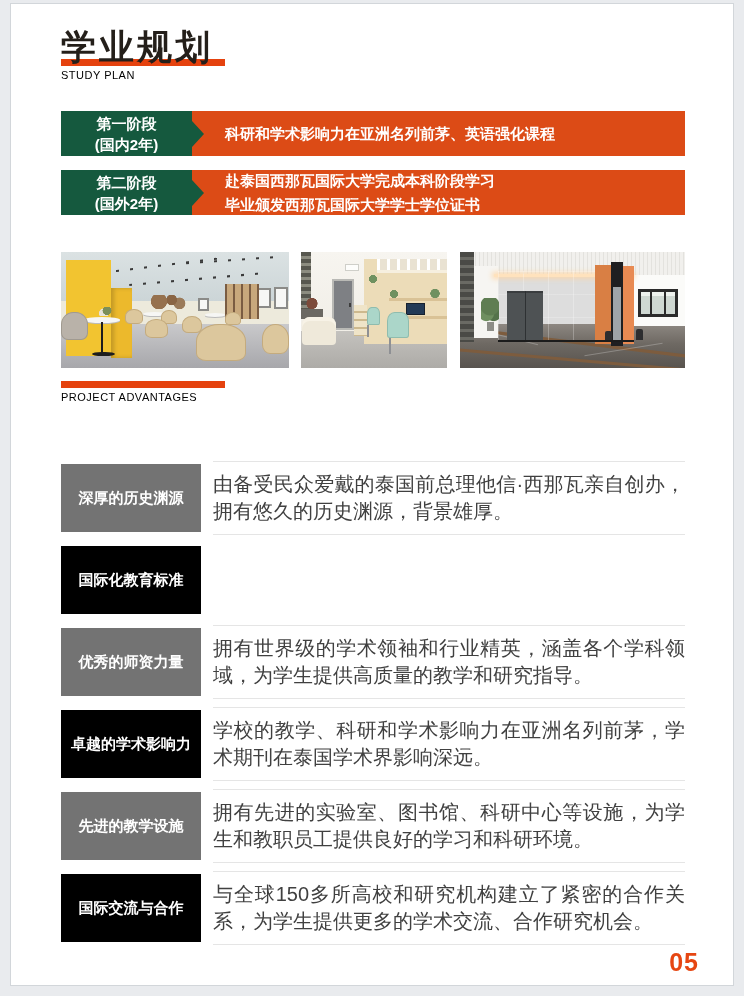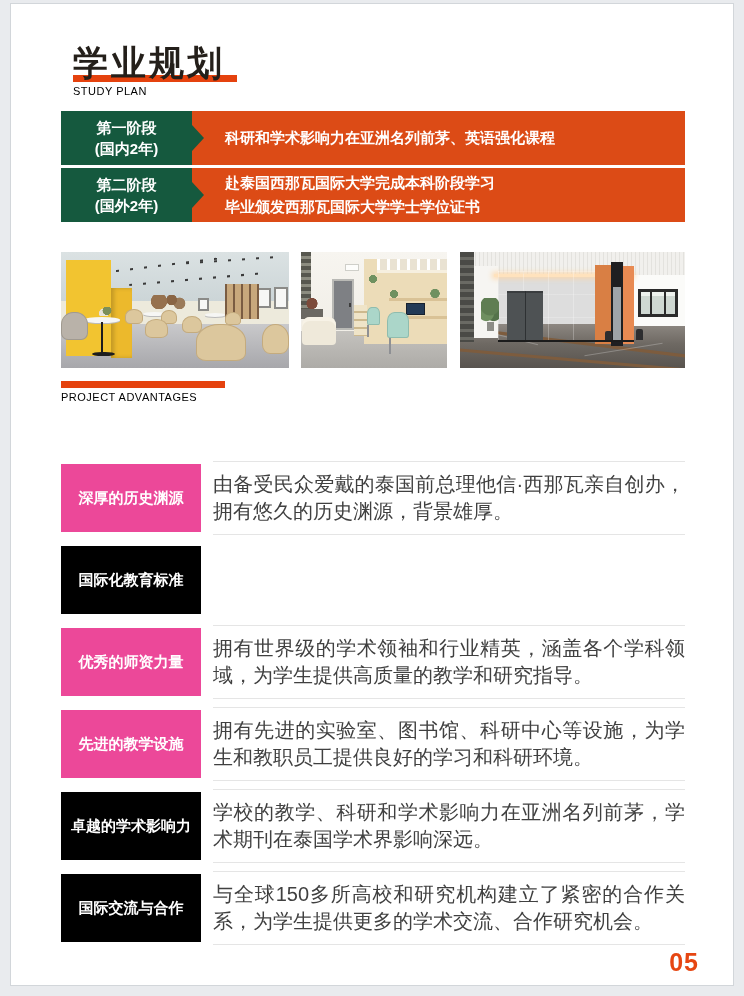--- a/index.html
+++ b/index.html
@@ -166,7 +166,7 @@
 
 <div class="page">
 
-  <div class="sec-title" style="top:40px;margin-left:12px;">
+  <div class="sec-title" style="top:24px;">
     <h1>学业规划</h1>
     <div class="underline"></div>
     <div class="sub">STUDY PLAN</div>

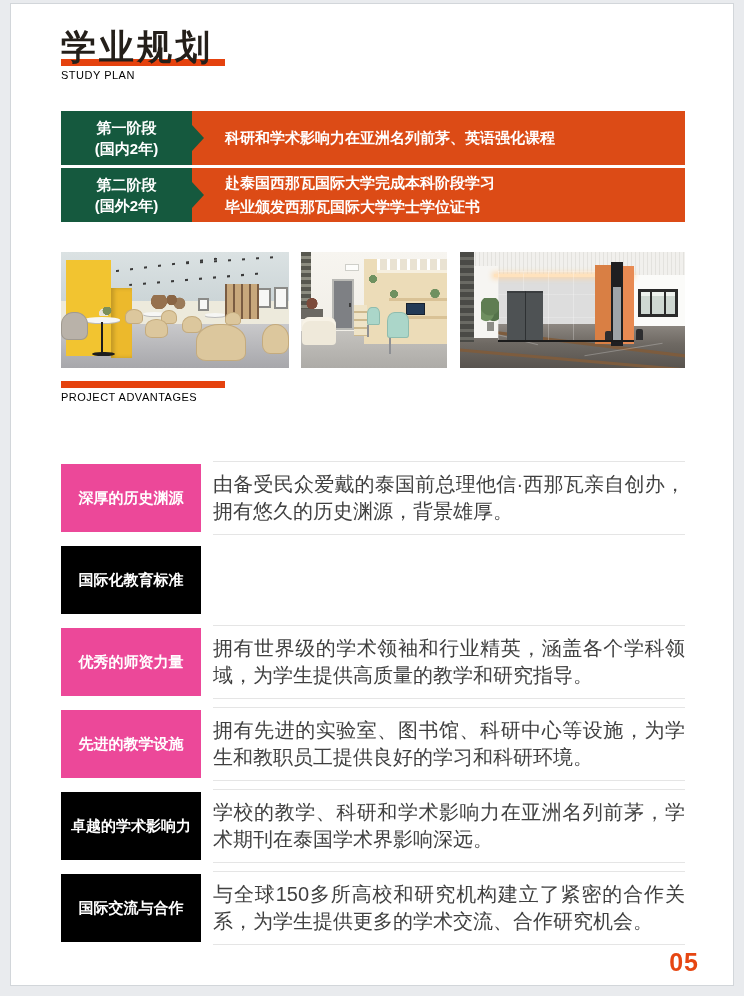--- a/index.html
+++ b/index.html
@@ -31,7 +31,7 @@
 
   
   .stages { position:absolute; left:50px; top:107px; width:624px; }
-  .stage-row { display:flex; height:54px; margin-bottom:3px; }
+  .stage-row { display:flex; height:45px; margin-bottom:14px; }
   .stage-label {
     width:131px; background:#15593e; color:#fff; position:relative;
     display:flex; flex-direction:column; justify-content:center; align-items:center;

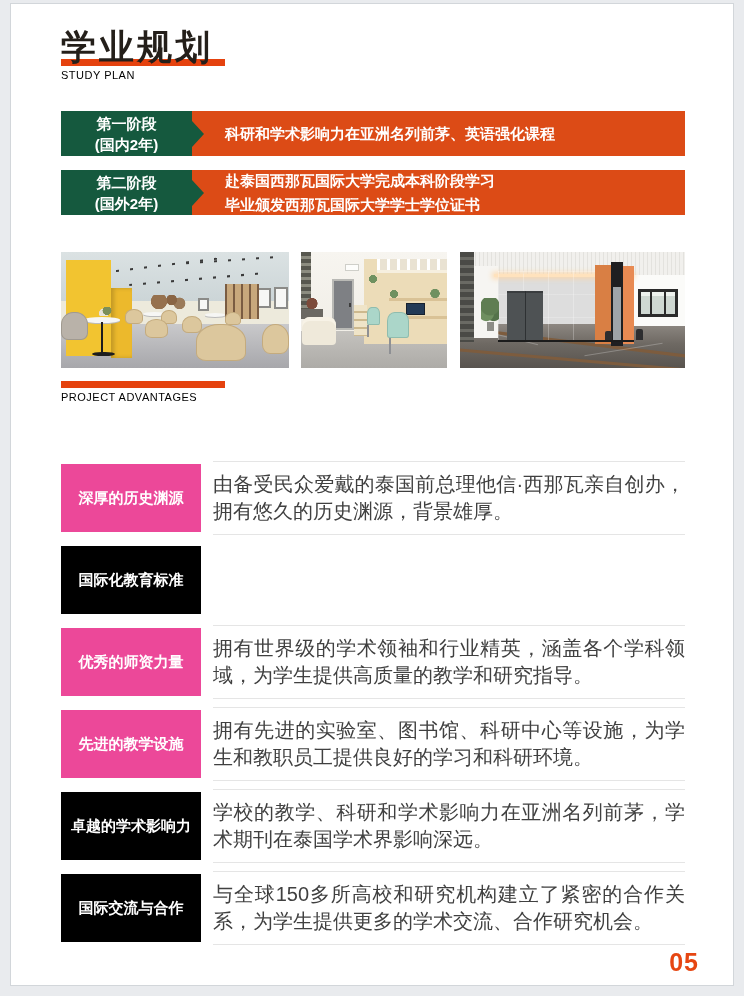--- a/index.html
+++ b/index.html
@@ -144,7 +144,7 @@
     width:140px; height:68px; flex:none; color:#fff; font-size:15px; font-weight:bold;
     display:flex; align-items:center; justify-content:center;
   }
-  .adv-row.orange .adv-label { background:#ec4899; }
+  .adv-row.orange .adv-label { background:#737373; }
   .adv-row.green  .adv-label { background:#000000; }
   .adv-text {
     flex:1; height:74px; margin-left:12px;

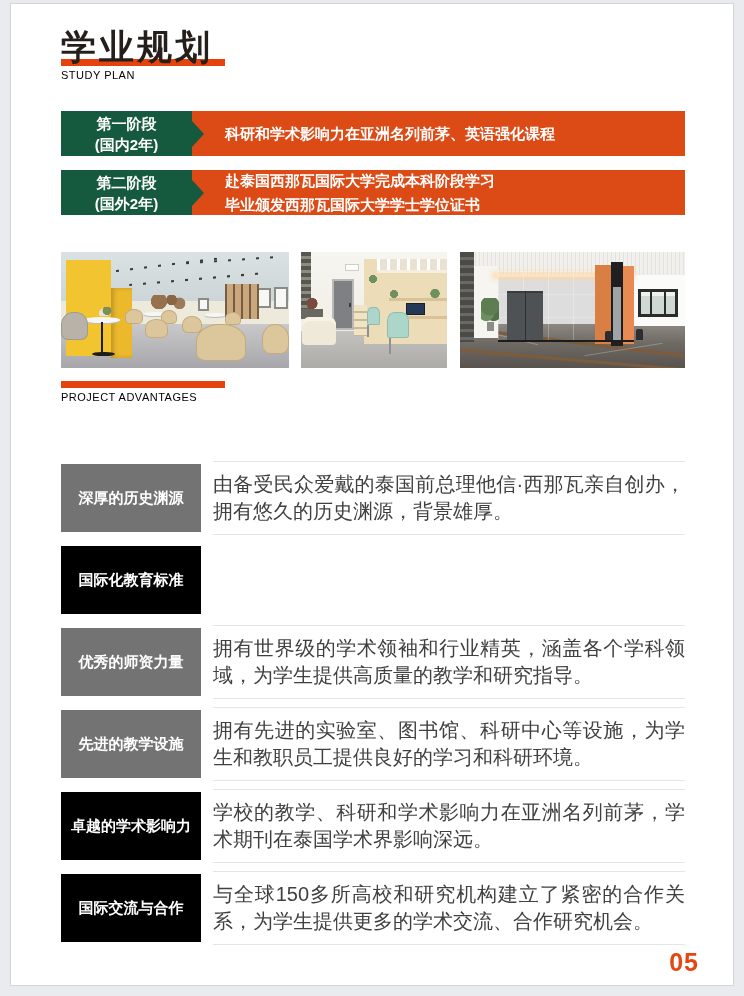--- a/index.html
+++ b/index.html
@@ -302,6 +302,12 @@
           <p>拥有世界级的学术领袖和行业精英，涵盖各个学科领域，为学生提供高质量的教学和研究指导。</p>
         </div>
     </div>
+    <div class="adv-row green">
+      <div class="adv-label">卓越的学术影响力</div>
+      <div class="adv-text">
+          <p>学校的教学、科研和学术影响力在亚洲名列前茅，学术期刊在泰国学术界影响深远。</p>
+        </div>
+    </div>
     <div class="adv-row orange">
       <div class="adv-label">先进的教学设施</div>
       <div class="adv-text">
@@ -309,12 +315,6 @@
         </div>
     </div>
     <div class="adv-row green">
-      <div class="adv-label">卓越的学术影响力</div>
-      <div class="adv-text">
-          <p>学校的教学、科研和学术影响力在亚洲名列前茅，学术期刊在泰国学术界影响深远。</p>
-        </div>
-    </div>
-    <div class="adv-row green">
       <div class="adv-label">国际交流与合作</div>
       <div class="adv-text">
           <p>与全球150多所高校和研究机构建立了紧密的合作关系，为学生提供更多的学术交流、合作研究机会。</p>

